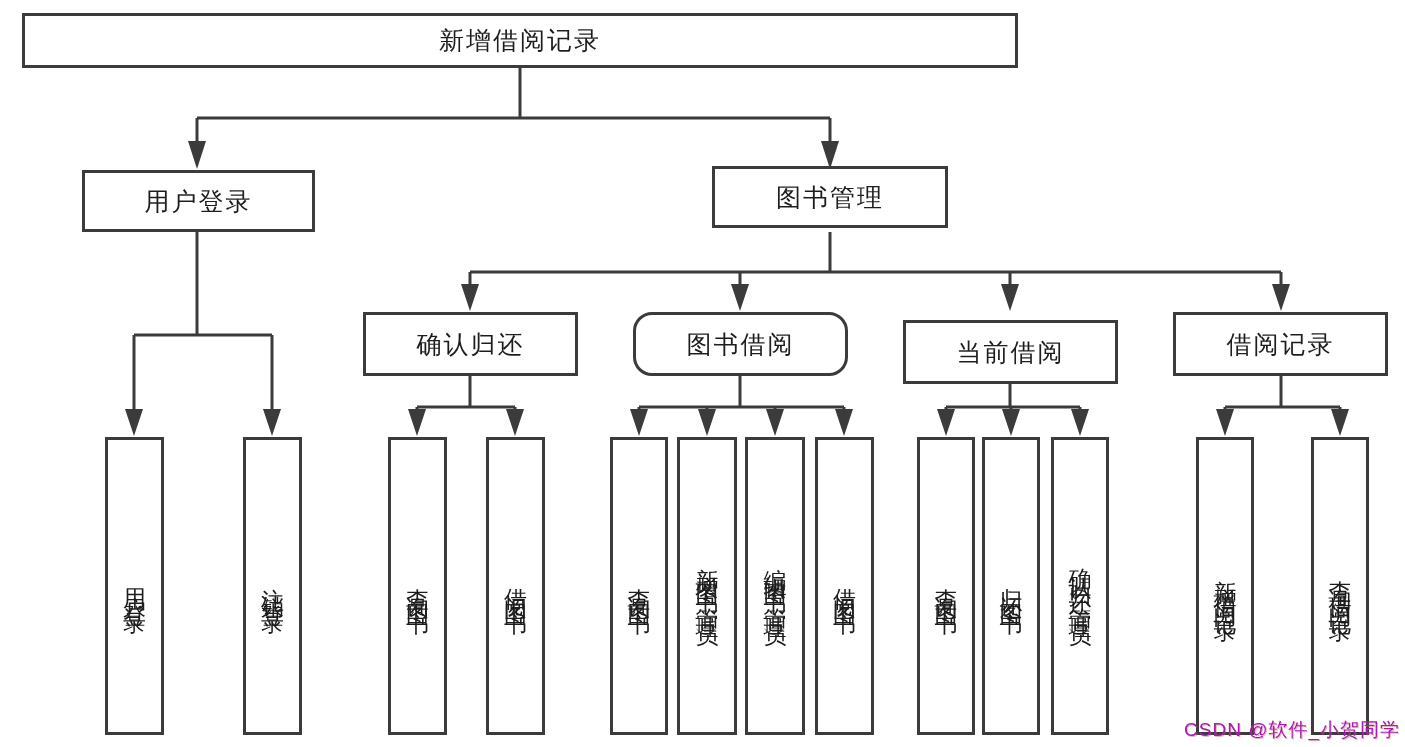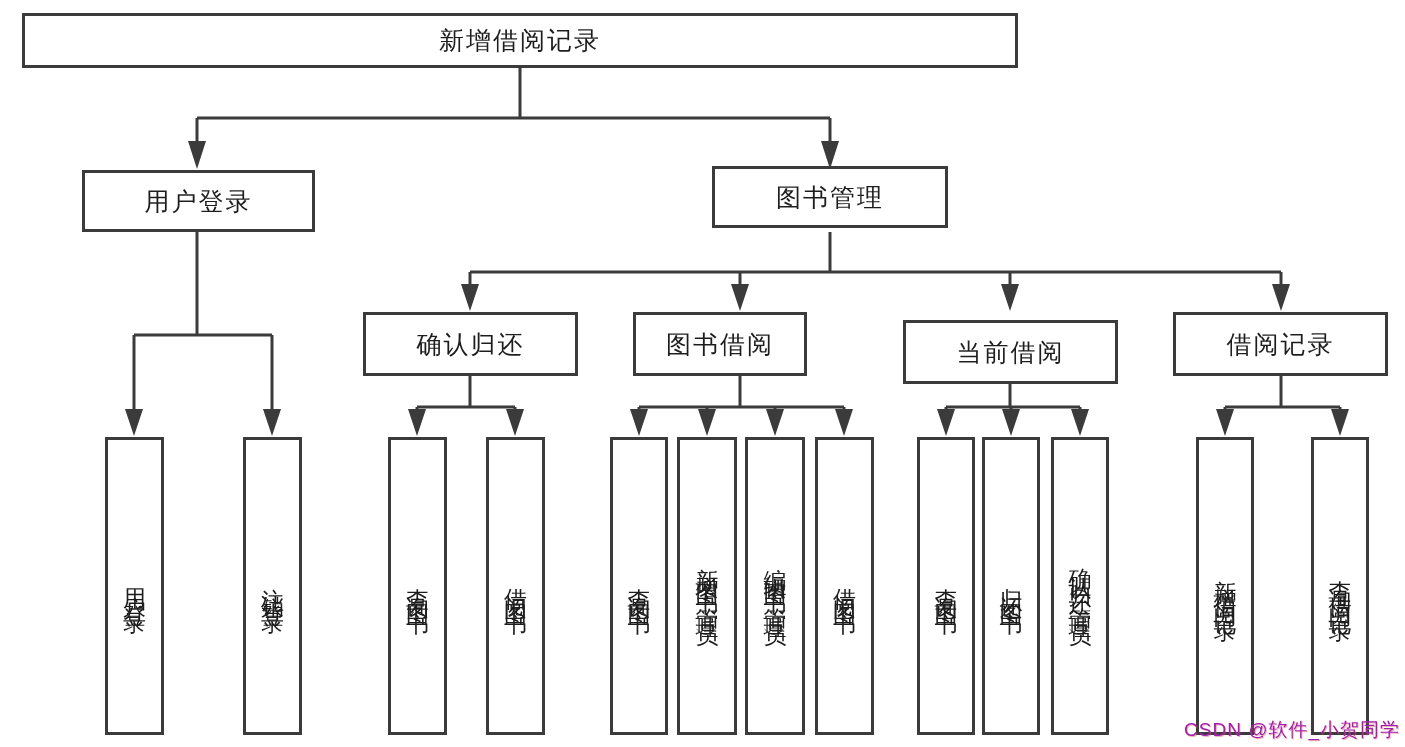--- a/index.html
+++ b/index.html
@@ -136,7 +136,7 @@
   <div class="node h-node" style="left:712px; top:166px; width:236px; height:62px;">图书管理</div>
 
   <div class="node h-node" style="left:363px; top:312px; width:215px; height:64px;">确认归还</div>
-  <div class="node h-node" style="left:633px; top:312px; width:174px; height:64px;">图书借阅</div>
+  <div class="node h-node" style="left:633px; top:312px; width:215px; height:64px;border-radius:19px;">图书借阅</div>
   <div class="node h-node" style="left:903px; top:320px; width:215px; height:64px;">当前借阅</div>
   <div class="node h-node" style="left:1173px; top:312px; width:215px; height:64px;">借阅记录</div>
 

